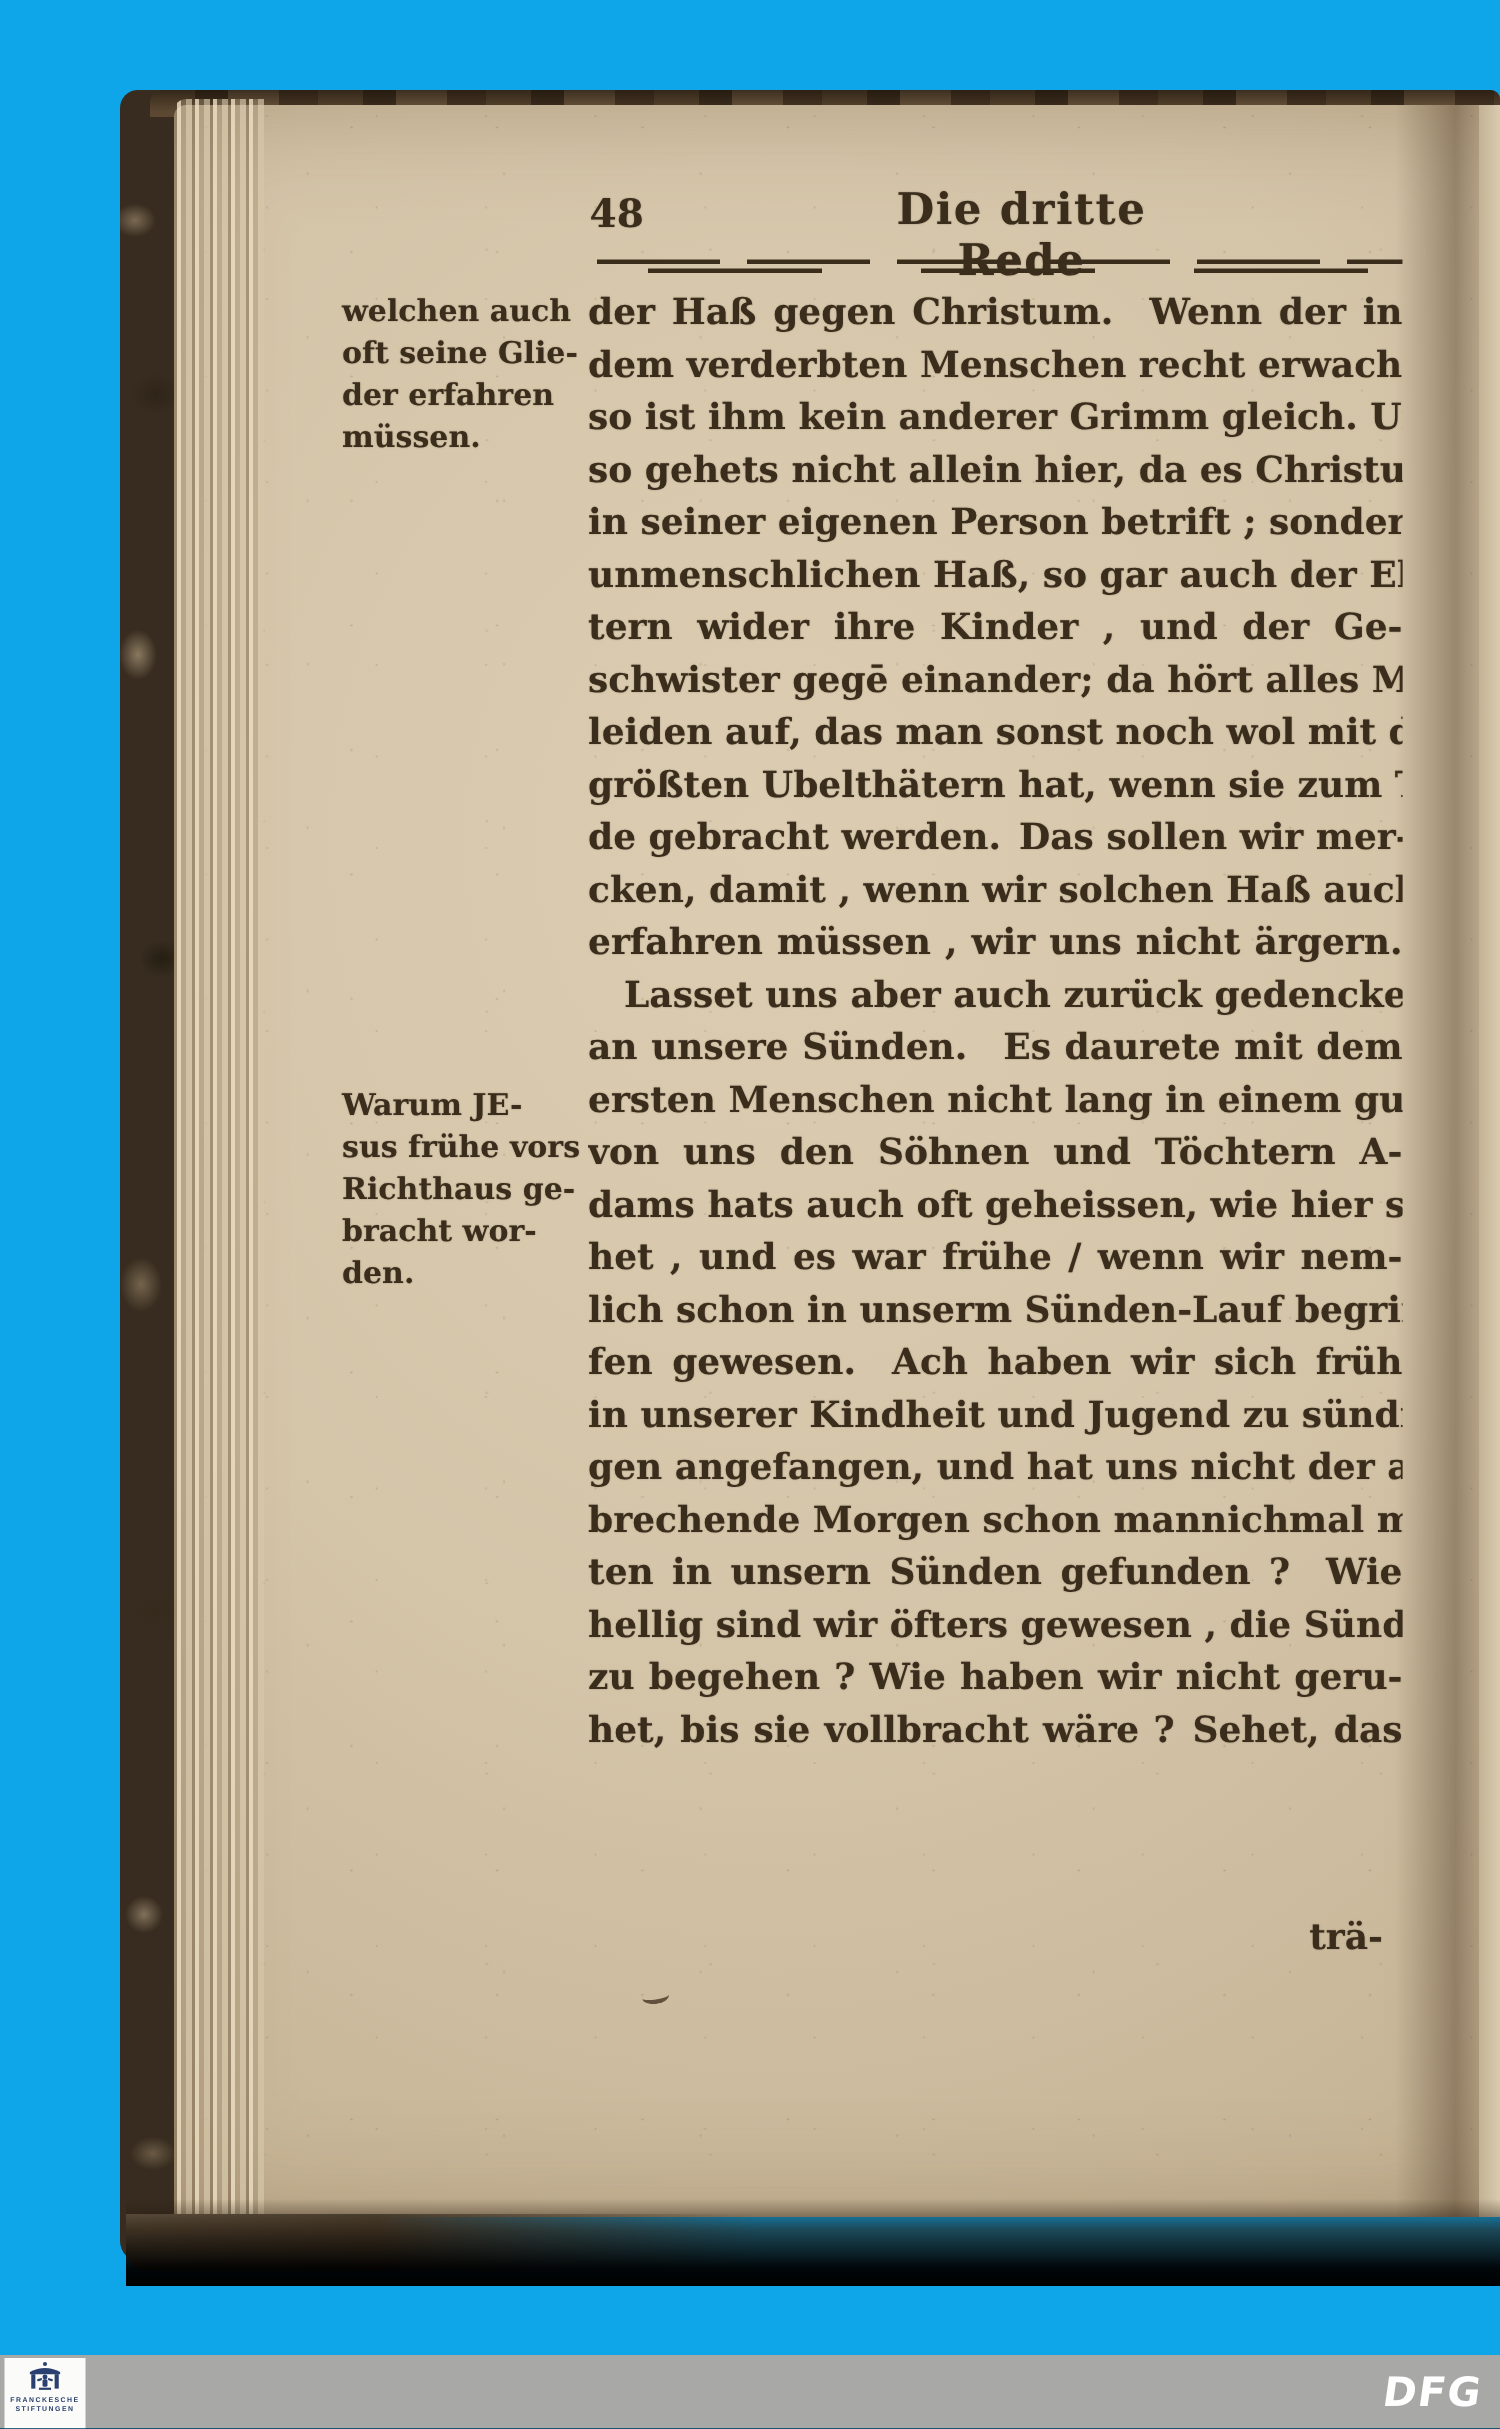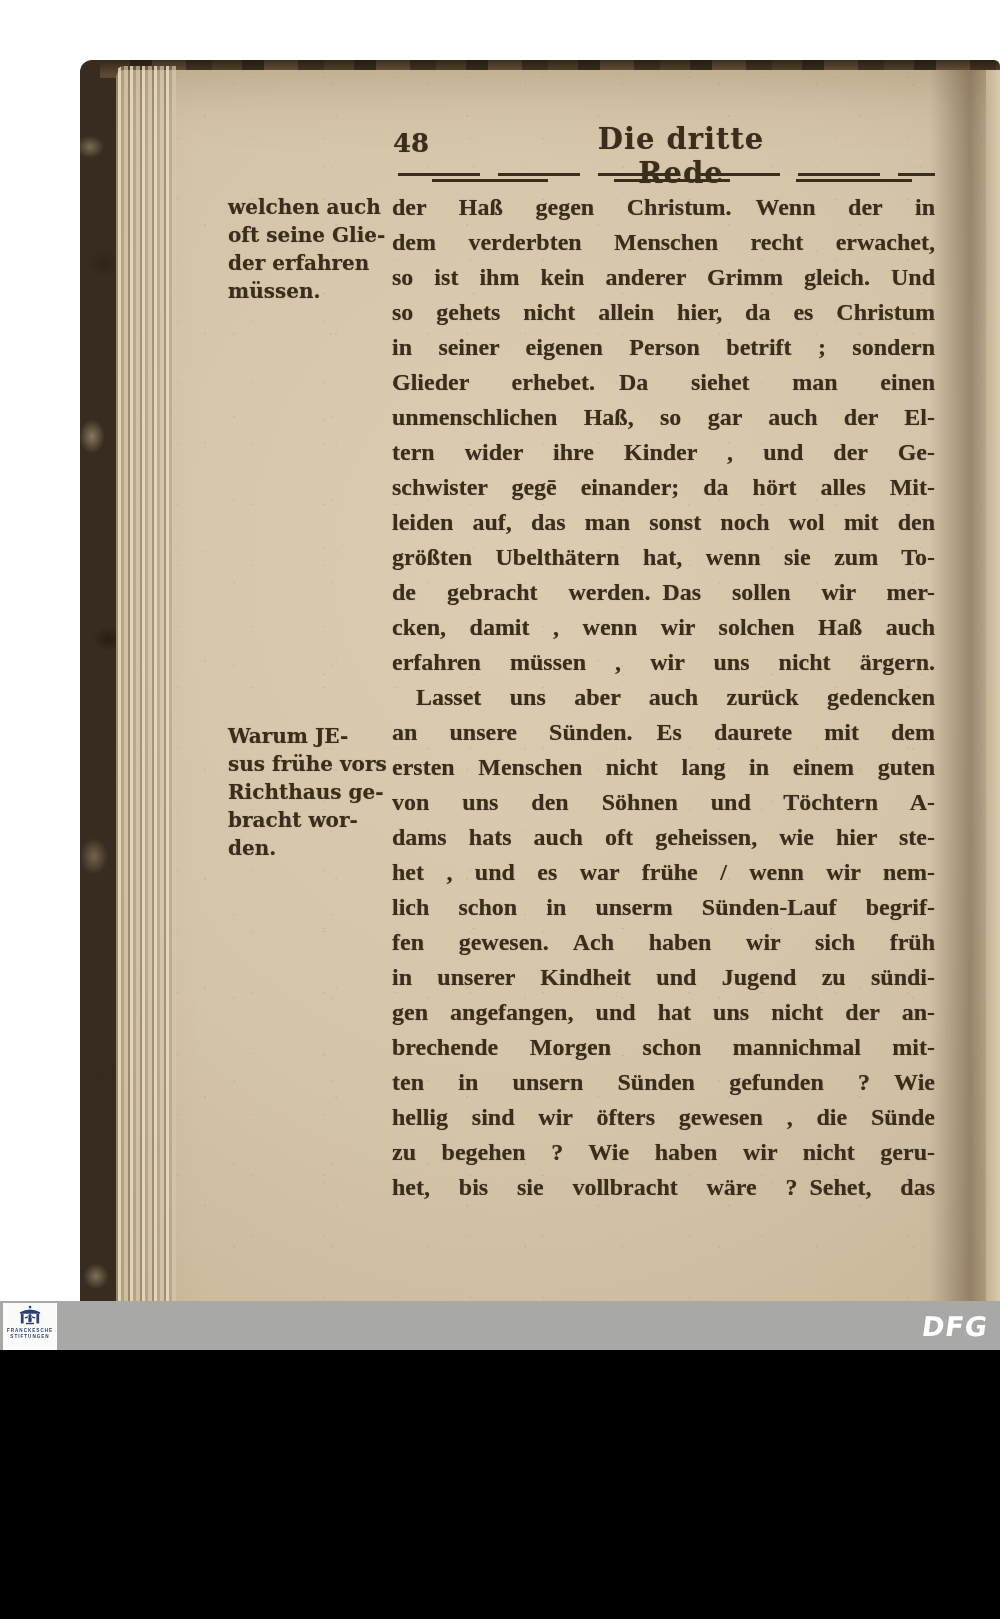--- a/index.html
+++ b/index.html
@@ -4,7 +4,7 @@
 <style>
   html,body{margin:0;padding:0;background:#000;}
   .stage{
-    position:relative;width:1000px;height:1350px;background:#ffffff;
+    position:relative;width:1000px;height:1619px;background:#0ea5e9;
     overflow:hidden;font-family:"DejaVu Serif", serif;
   }
   

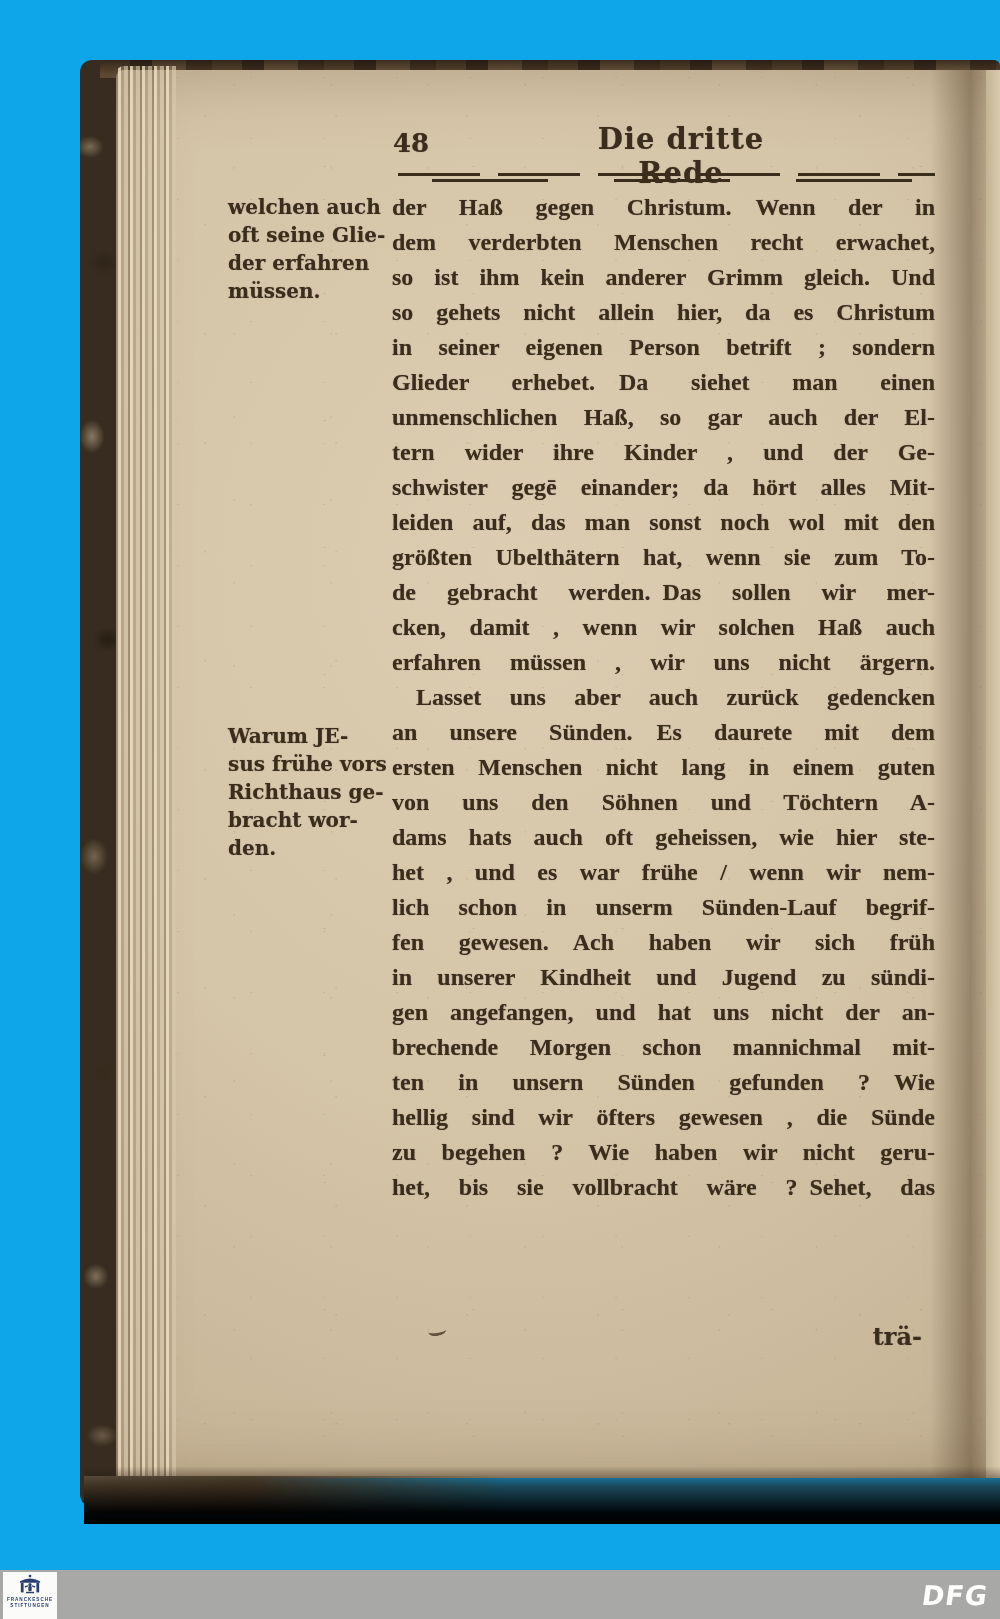--- a/index.html
+++ b/index.html
@@ -79,7 +79,7 @@
   .mn1{top:193px;}
   .mn2{top:722px;}
   .body-text{position:absolute;left:392px;top:190px;width:543px;font-size:24px;}
-  .tline{height:35px;line-height:35px;white-space:nowrap;text-align:justify;text-align-last:justify;overflow:hidden;font-family:Liberation Serif, serif;}
+  .tline{height:35px;line-height:35px;white-space:nowrap;text-align:justify;text-align-last:justify;overflow:hidden;}
   .catchword{position:absolute;left:392px;top:1276px;width:530px;text-align:right;font-size:24px;margin-top:46px;}
   .ink-smudge{
     position:absolute;left:428px;top:1326px;width:18px;height:7px;

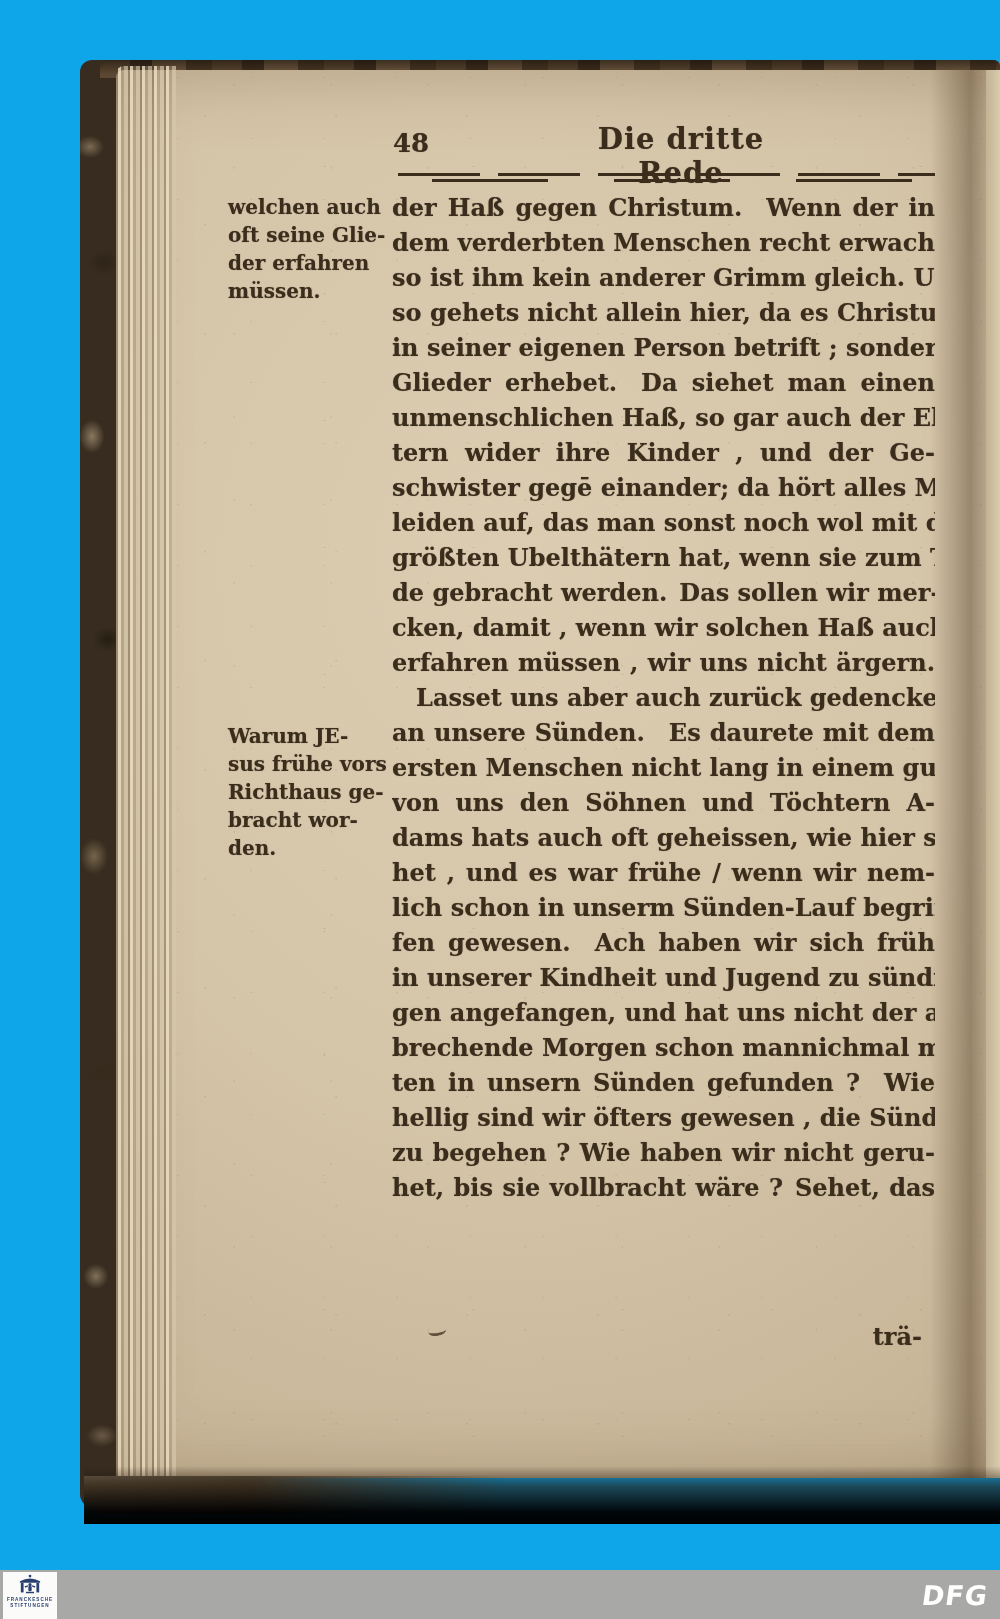--- a/index.html
+++ b/index.html
@@ -150,7 +150,6 @@
     <div class="tline">so ist ihm kein anderer Grimm gleich. Und</div>
     <div class="tline">so gehets nicht allein hier, da es Christum</div>
     <div class="tline">in seiner eigenen Person betrift ; sondern</div>
-    <div class="tline">Glieder erhebet. Da siehet man einen</div>
     <div class="tline">unmenschlichen Haß, so gar auch der El-</div>
     <div class="tline">tern wider ihre Kinder , und der Ge-</div>
     <div class="tline">schwister gegē einander; da hört alles Mit-</div>

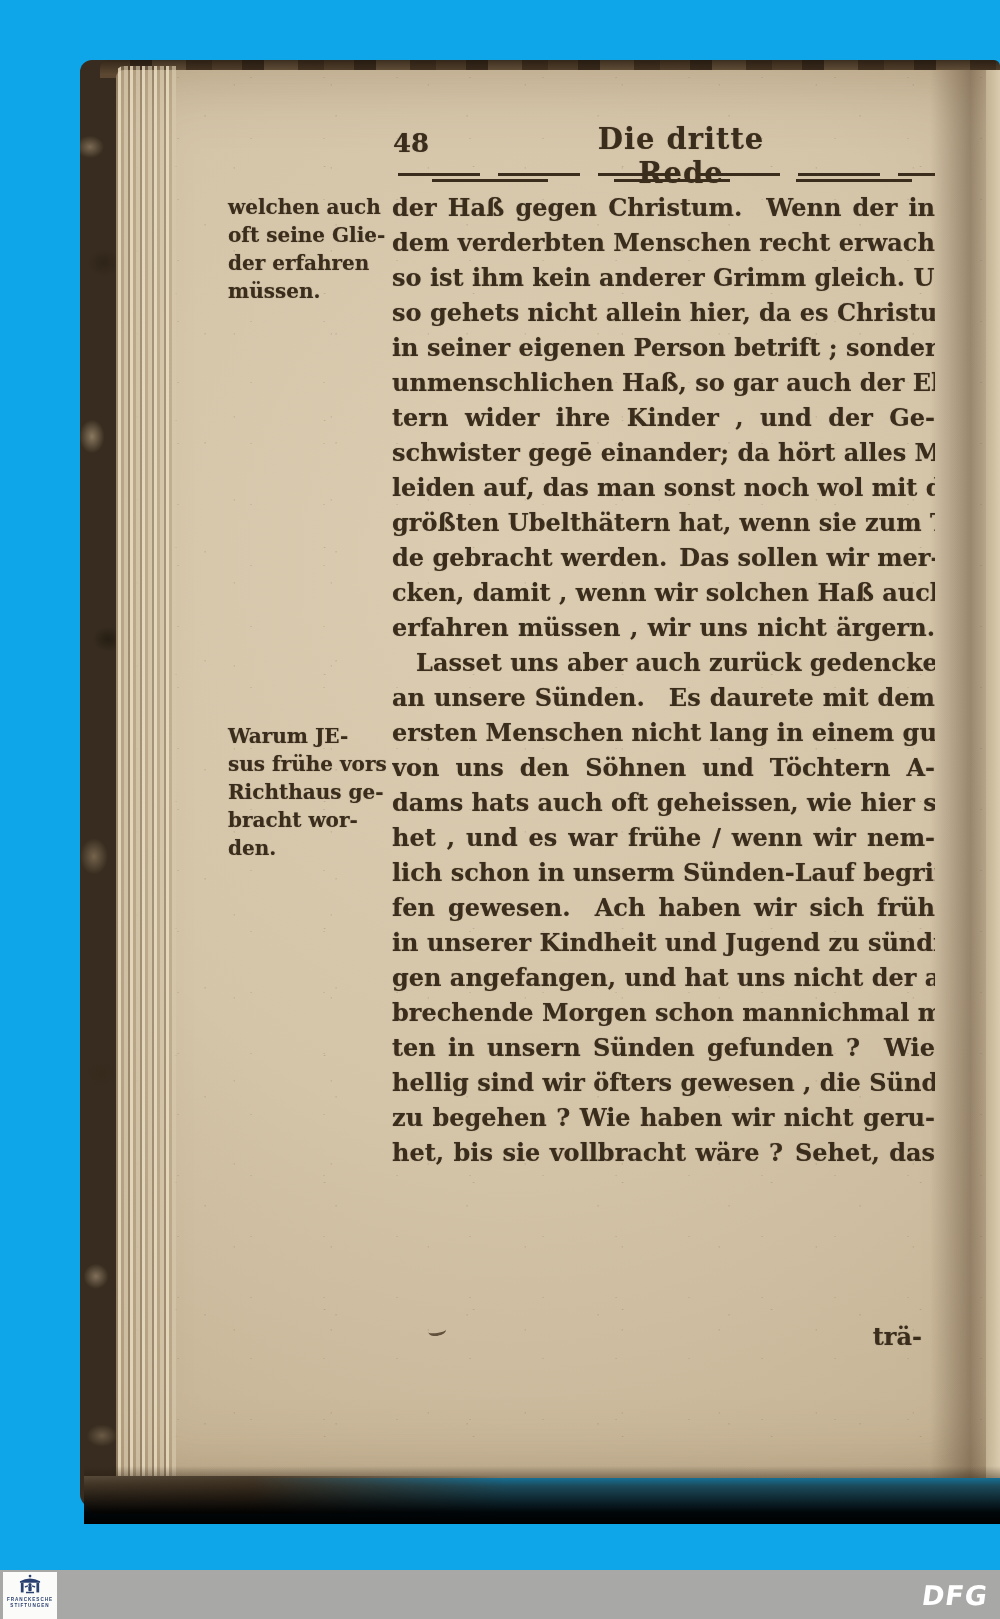--- a/index.html
+++ b/index.html
@@ -80,7 +80,7 @@
   .mn2{top:722px;}
   .body-text{position:absolute;left:392px;top:190px;width:543px;font-size:24px;}
   .tline{height:35px;line-height:35px;white-space:nowrap;text-align:justify;text-align-last:justify;overflow:hidden;}
-  .catchword{position:absolute;left:392px;top:1276px;width:530px;text-align:right;font-size:24px;margin-top:46px;}
+  .catchword{position:absolute;left:392px;top:1276px;width:530px;text-align:right;font-size:24px;}
   .ink-smudge{
     position:absolute;left:428px;top:1326px;width:18px;height:7px;
     border-bottom:3px solid rgba(60,46,28,.75);border-radius:50%;

